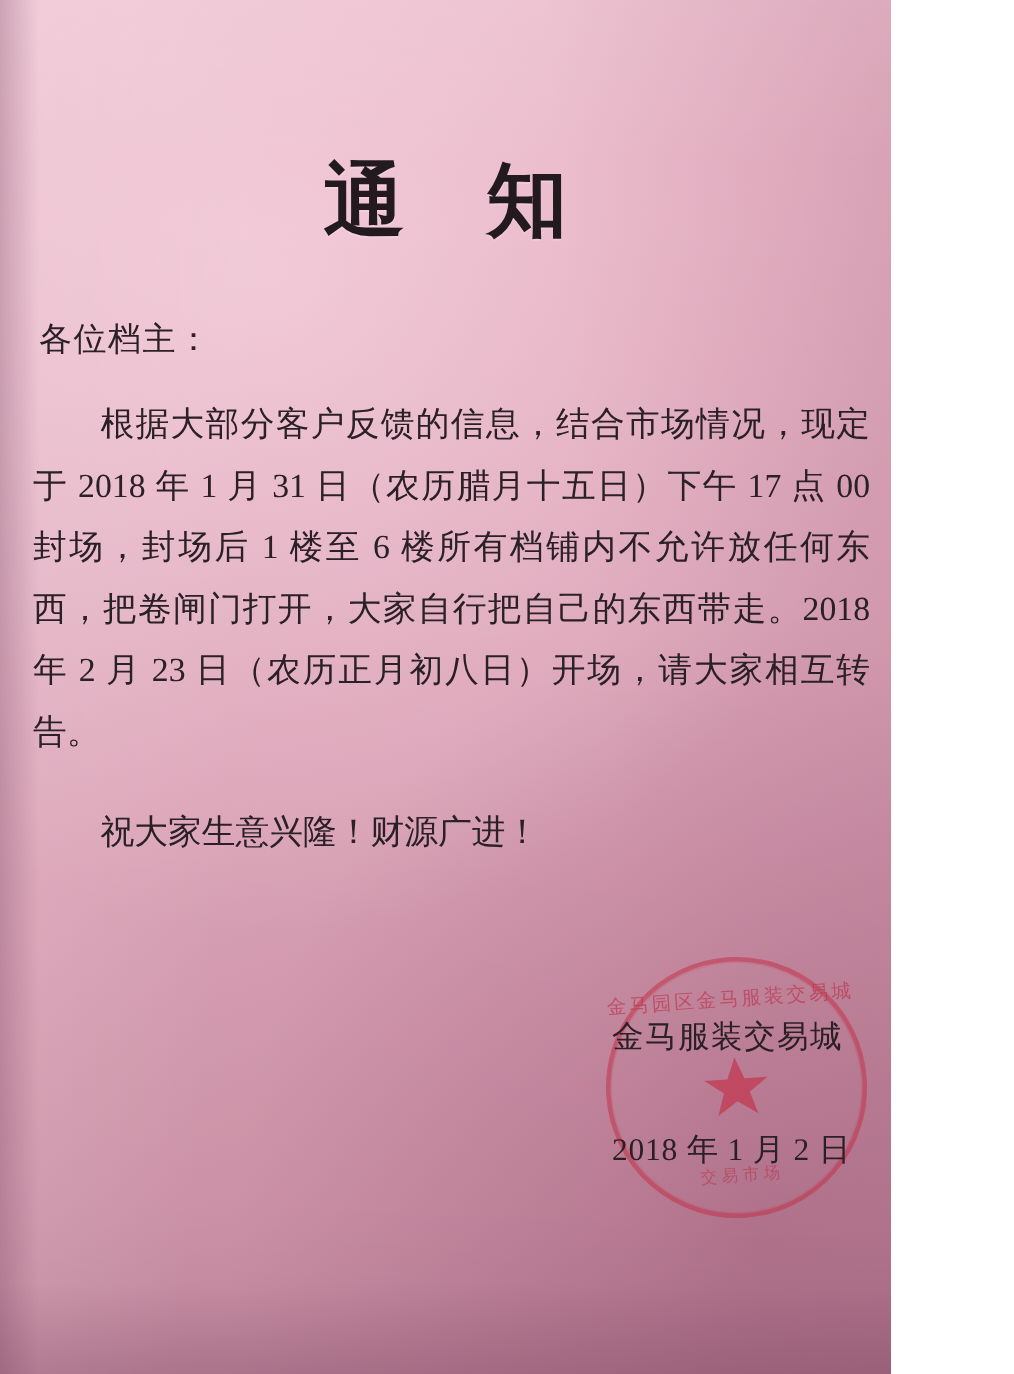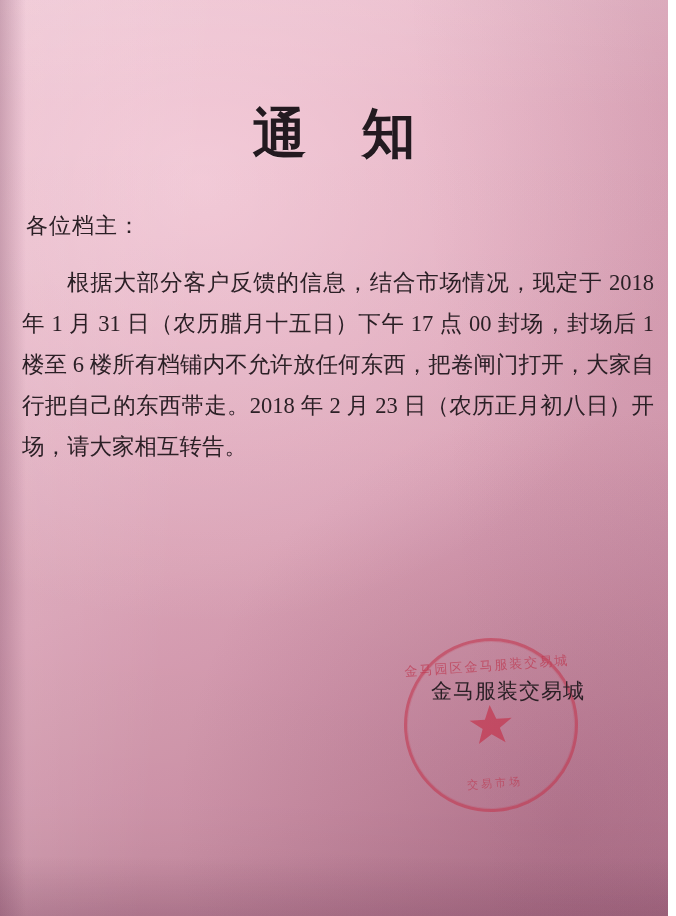--- a/index.html
+++ b/index.html
@@ -17,7 +17,7 @@
   
   #notice-photo {
     position: relative;
-    width: 668px;
+    width: 594px;
     height: 916px;
     background:
       radial-gradient(ellipse 120% 80% at 30% 20%, rgba(255,225,235,0.55) 0%, rgba(255,255,255,0) 60%),

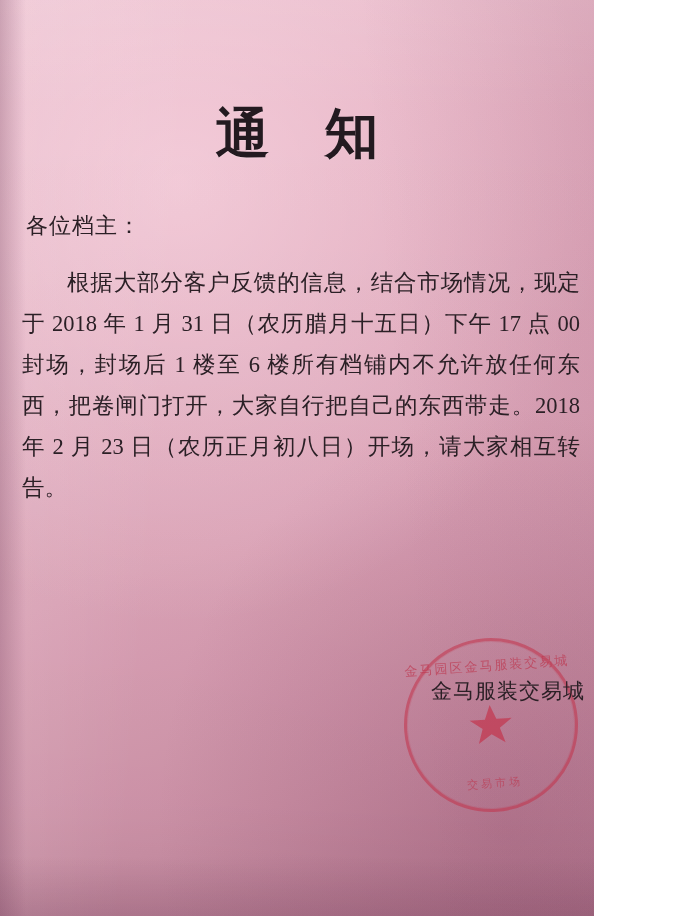--- a/index.html
+++ b/index.html
@@ -184,6 +184,7 @@
 
     <p class="notice-paragraph">根据大部分客户反馈的信息，结合市场情况，现定于 2018 年 1 月 31 日（农历腊月十五日）下午 17 点 00 封场，封场后 1 楼至 6 楼所有档铺内不允许放任何东西，把卷闸门打开，大家自行把自己的东西带走。2018 年 2 月 23 日（农历正月初八日）开场，请大家相互转告。</p>
 
+    <div id="notice-blessing">祝大家生意兴隆！财源广进！</div>
 
   </div>
 

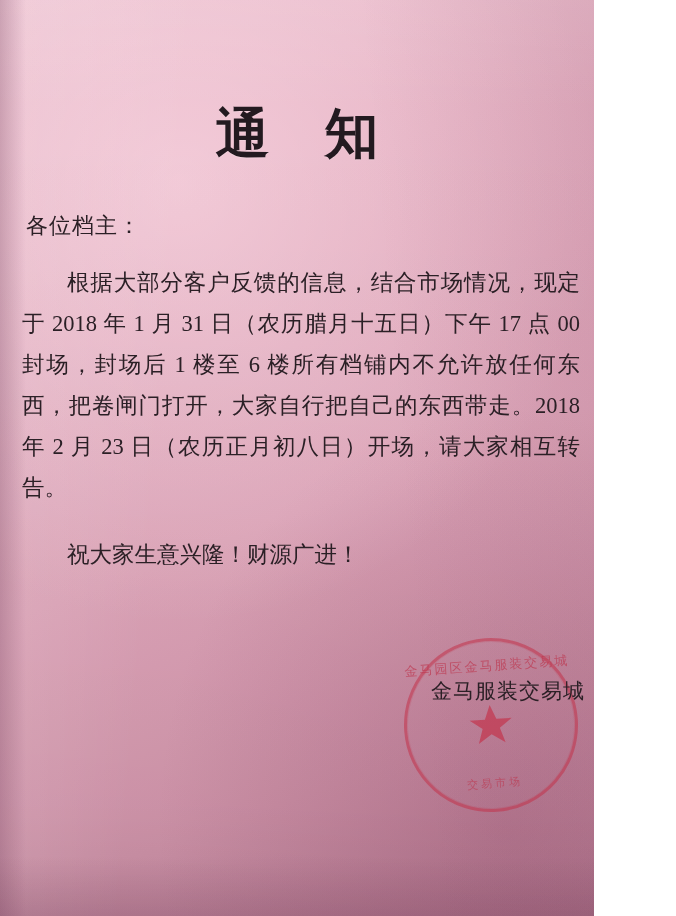--- a/index.html
+++ b/index.html
@@ -159,7 +159,6 @@
     font-size: 21px;
     letter-spacing: 1px;
     line-height: 1.5;
-    text-align: center;
   }
   #signature-date {
     margin-top: 44px;

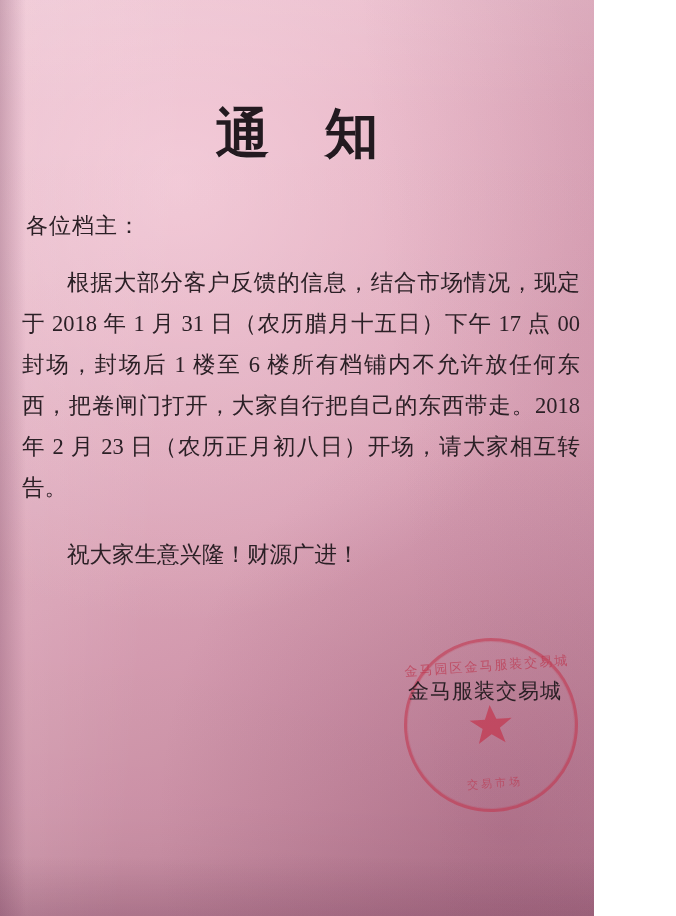--- a/index.html
+++ b/index.html
@@ -197,6 +197,7 @@
 
   <div id="signature-block">
     <div id="signature-org">金马服装交易城</div>
+    <div id="signature-date">2018 年 1 月 2 日</div>
   </div>
 
 </div>

